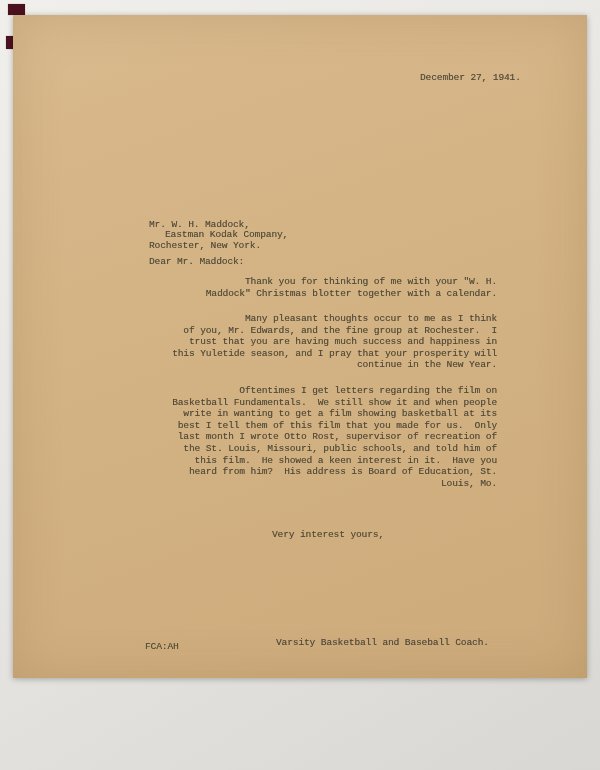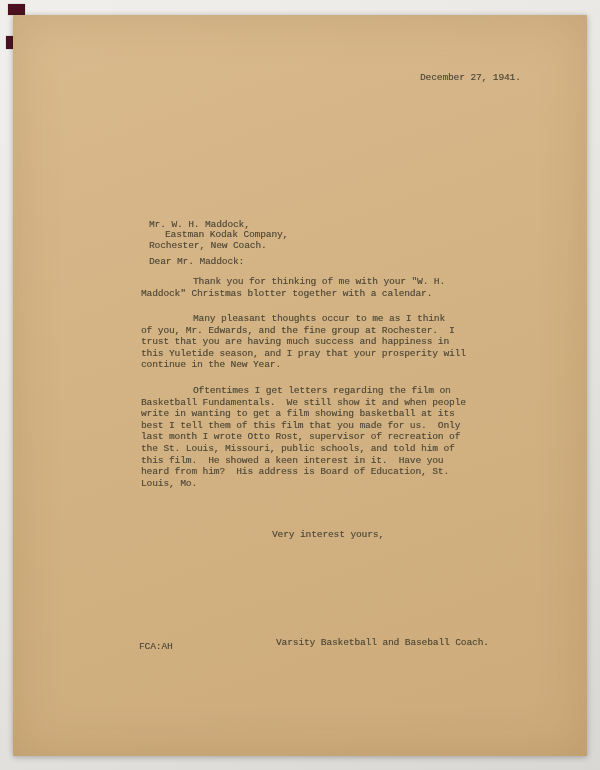--- a/index.html
+++ b/index.html
@@ -19,7 +19,7 @@
     left: 13px;
     top: 15px;
     width: 574px;
-    height: 741px;
+    height: 663px;
     background: linear-gradient(160deg, #d9ba8e 0%, var(--paper, #d3b283) 45%, #cdab7b 100%);
     box-shadow: 0 1px 6px rgba(0,0,0,0.28), inset 0 0 50px rgba(115, 85, 38, 0.18);
   }

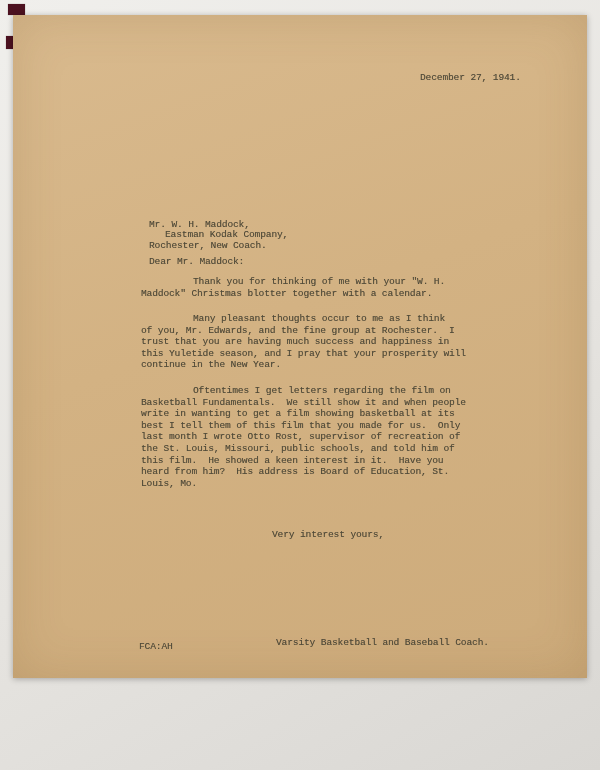--- a/index.html
+++ b/index.html
@@ -67,7 +67,7 @@
 
   <div class="txt addr-line addr-1">Mr. W. H. Maddock,</div>
   <div class="txt addr-line addr-2">Eastman Kodak Company,</div>
-  <div class="txt addr-line addr-3">Rochester, New Coach.</div>
+  <div class="txt addr-line addr-3">Rochester, New York.</div>
 
   <div class="txt salutation">Dear Mr. Maddock:</div>
 

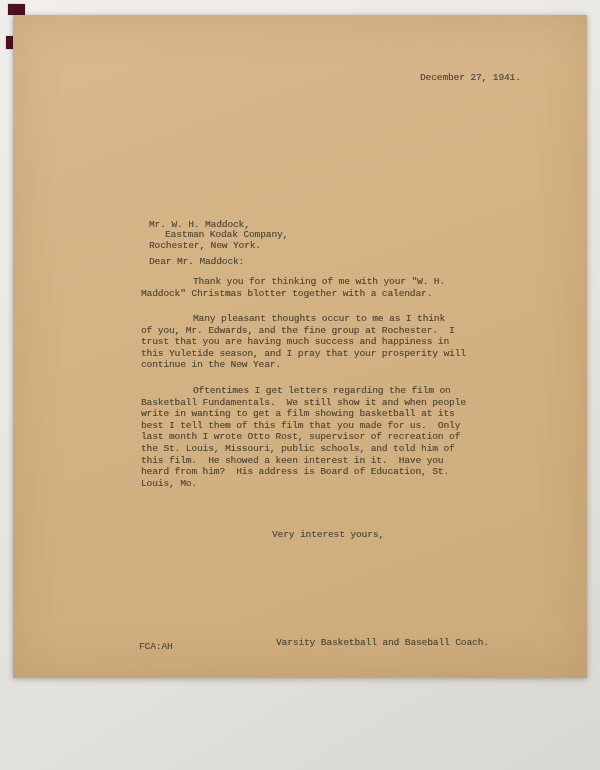--- a/index.html
+++ b/index.html
@@ -45,7 +45,7 @@
   .addr-2     { top: 214px; padding-left: 16px; }
   .addr-3     { top: 225px; }
   .salutation { left: 136px; top: 241px; }
-  .para       { left: 128px; width: 348px; text-indent: 52px; }
+  .para       { left: 136px; width: 348px; text-indent: 52px; text-align: right; }
   .para-1     { top: 261px; }
   .para-2     { top: 298px; }
   .para-3     { top: 370px; }

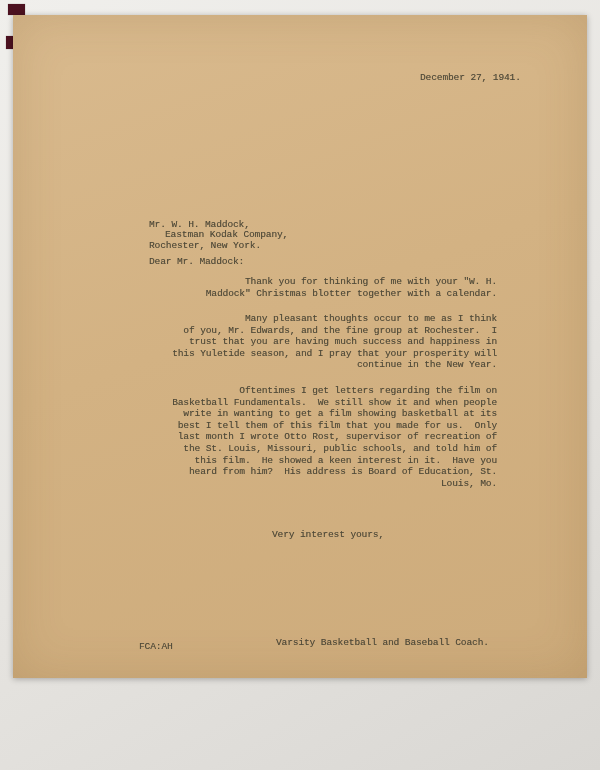--- a/index.html
+++ b/index.html
@@ -53,7 +53,7 @@
   .sig-line   { left: 263px; width: 300px; }
   .sig-1      { top: 610px; }
   .sig-2      { top: 622px; }
-  .reference  { left: 126px; top: 626px; }
+  .reference  { left: 132px; top: 626px; }
 </style>
 </head>
 <body>

